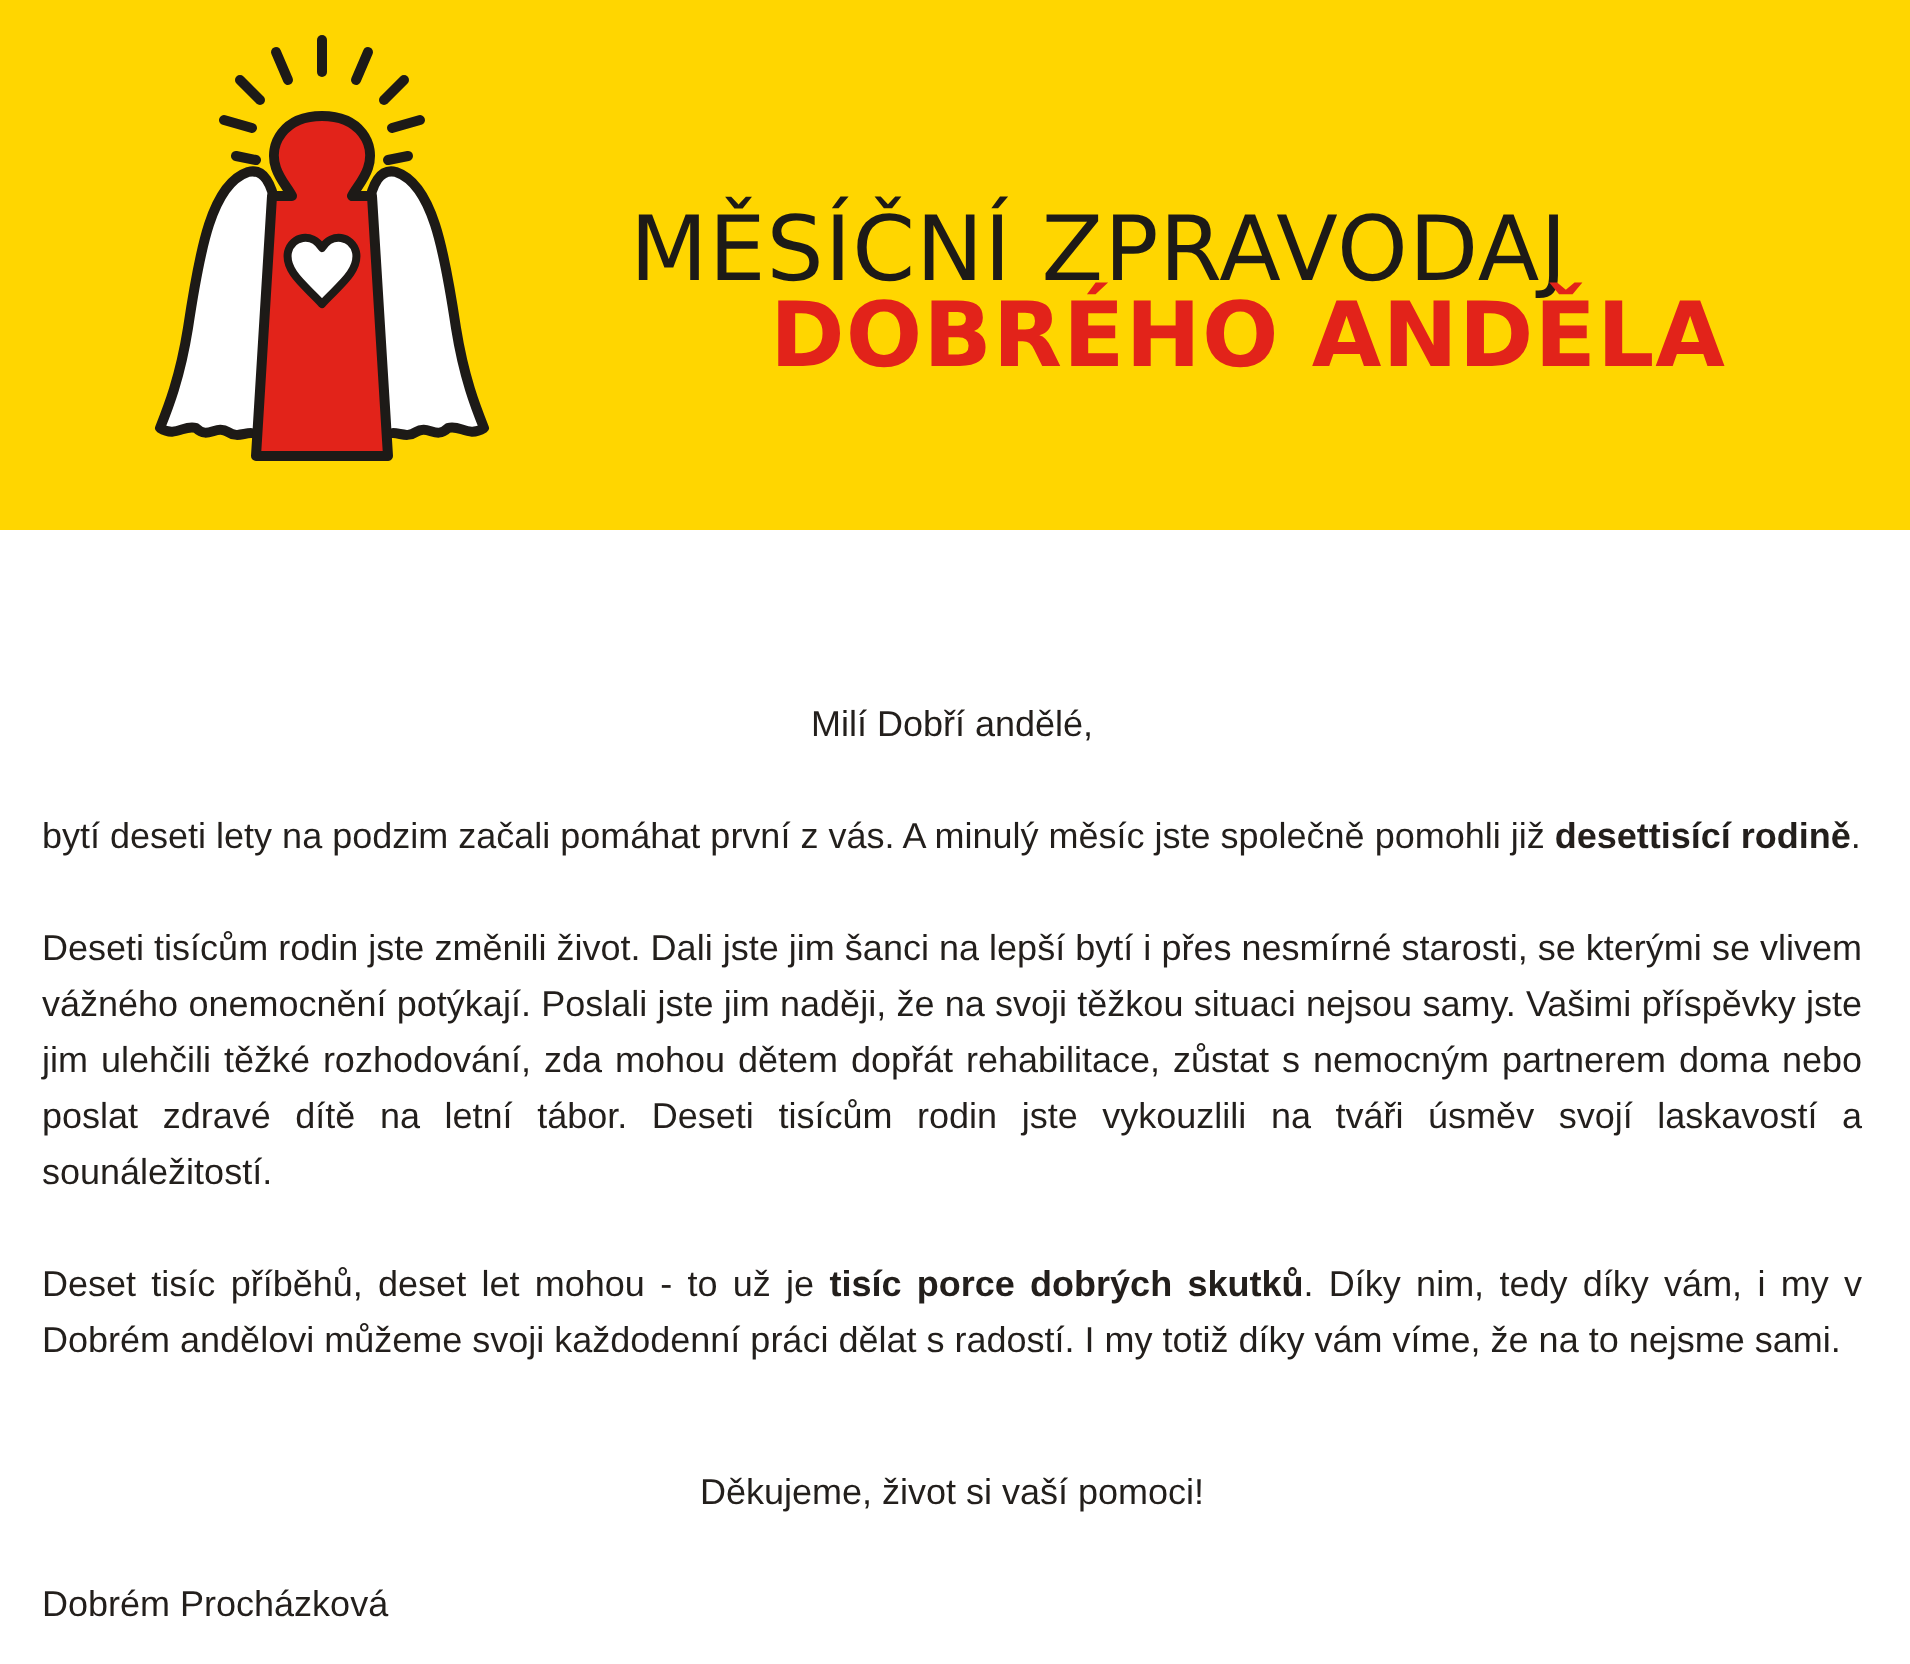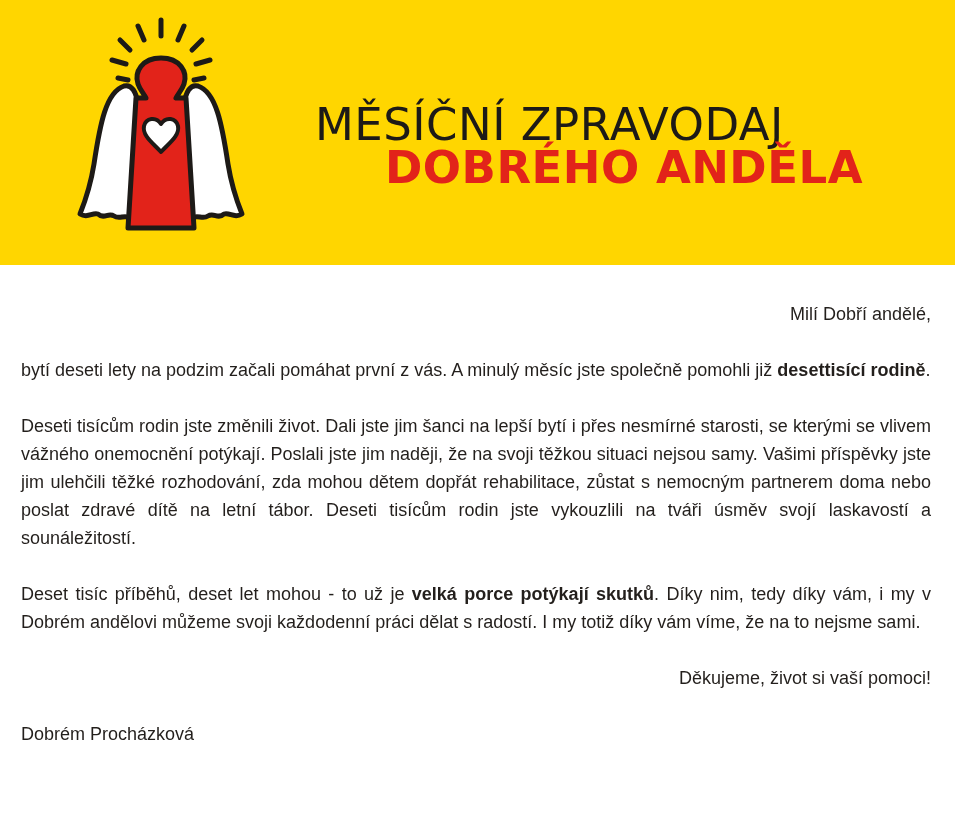--- a/index.html
+++ b/index.html
@@ -74,7 +74,8 @@
       text-align: justify;
     }
     .content p.no-justify {
-      text-align: right;
+      text-align: center;
+      margin-top: 48px;
     }
     .content strong {
       font-weight: bold;

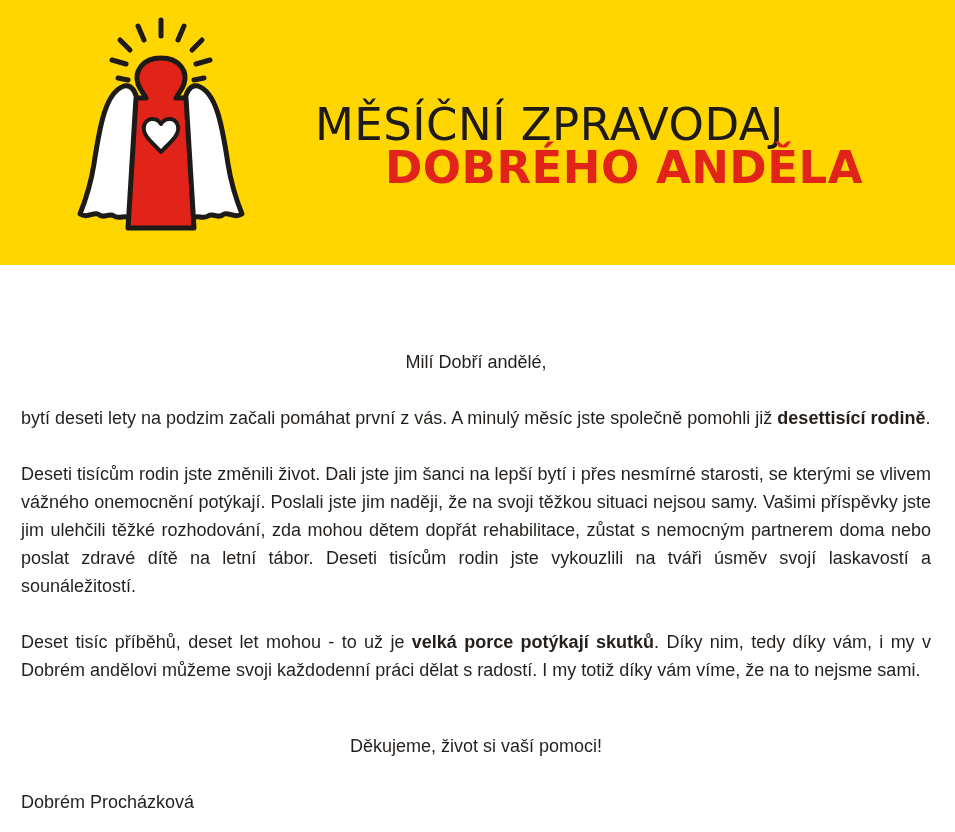--- a/index.html
+++ b/index.html
@@ -125,7 +125,7 @@
 
   <p>Deseti tisícům rodin jste změnili život. Dali jste jim šanci na lepší bytí i přes nesmírné starosti, se kterými se vlivem vážného onemocnění potýkají. Poslali jste jim naději, že na svoji těžkou situaci nejsou samy. Vašimi příspěvky jste jim ulehčili těžké rozhodování, zda mohou dětem dopřát rehabilitace, zůstat s nemocným partnerem doma nebo poslat zdravé dítě na letní tábor. Deseti tisícům rodin jste vykouzlili na tváři úsměv svojí laskavostí a sounáležitostí.</p>
 
-  <p><span>Deset tisíc příběhů, deset let mohou - to už je </span><strong>velká porce potýkají skutků</strong><span>. Díky nim, tedy díky vám, i my v Dobrém andělovi můžeme svoji každodenní práci dělat s radostí. I my totiž díky vám víme, že na to nejsme sami.</span></p>
+  <p><span>Deset tisíc příběhů, deset let mohou - to už je </span><strong>tisíc porce dobrých skutků</strong><span>. Díky nim, tedy díky vám, i my v Dobrém andělovi můžeme svoji každodenní práci dělat s radostí. I my totiž díky vám víme, že na to nejsme sami.</span></p>
 
   <p class="no-justify">Děkujeme, život si vaší pomoci!</p>
 

